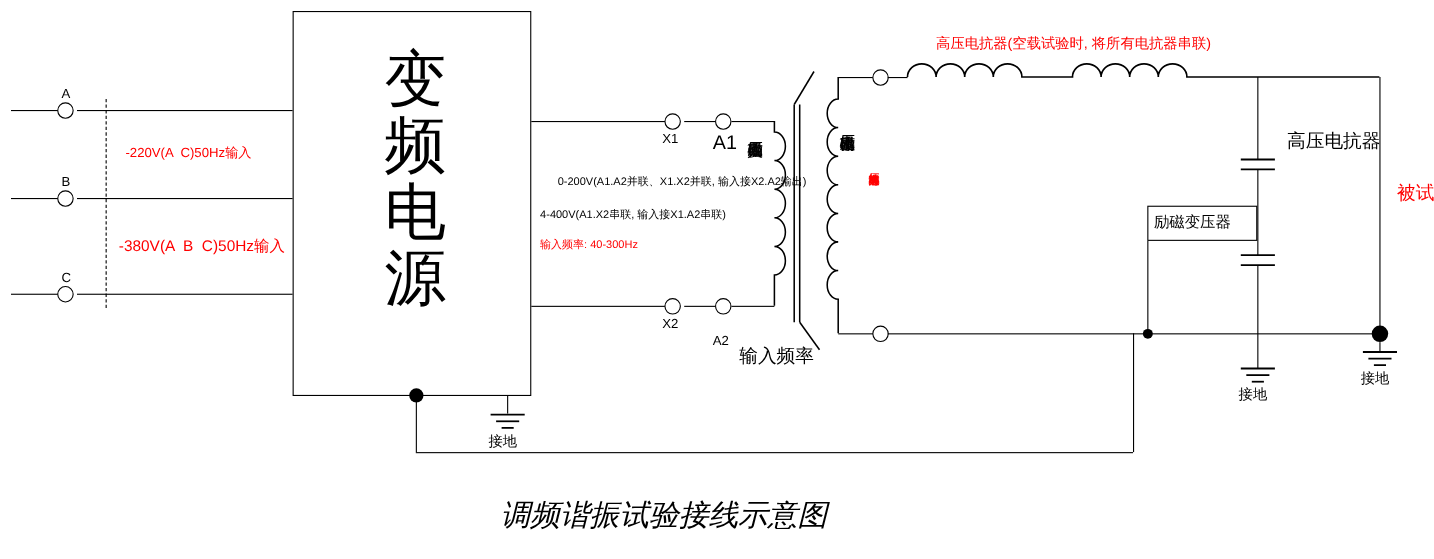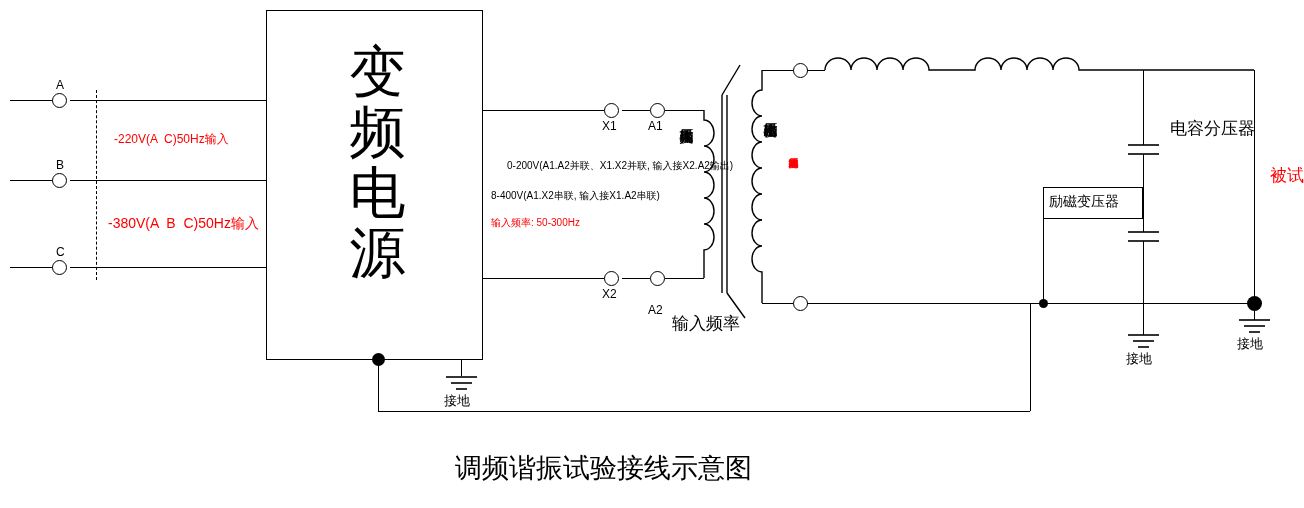--- a/index.html
+++ b/index.html
@@ -196,6 +196,7 @@
              A13,12 0 0,1 1079,70
              L1254,70" fill="none" stroke="#000" stroke-width="1.5"></path>
   </svg>
+  <div class="txt red" style="left:851px; top:33px; font-size:13px;">高压电抗器(空载试验时, 将所有电抗器串联)</div>
 
   <div class="ln h" style="left:762px; top:303px; width:35px;"></div>
   <div class="term" style="left:793px; top:296px; width:15px; height:15px;"></div>

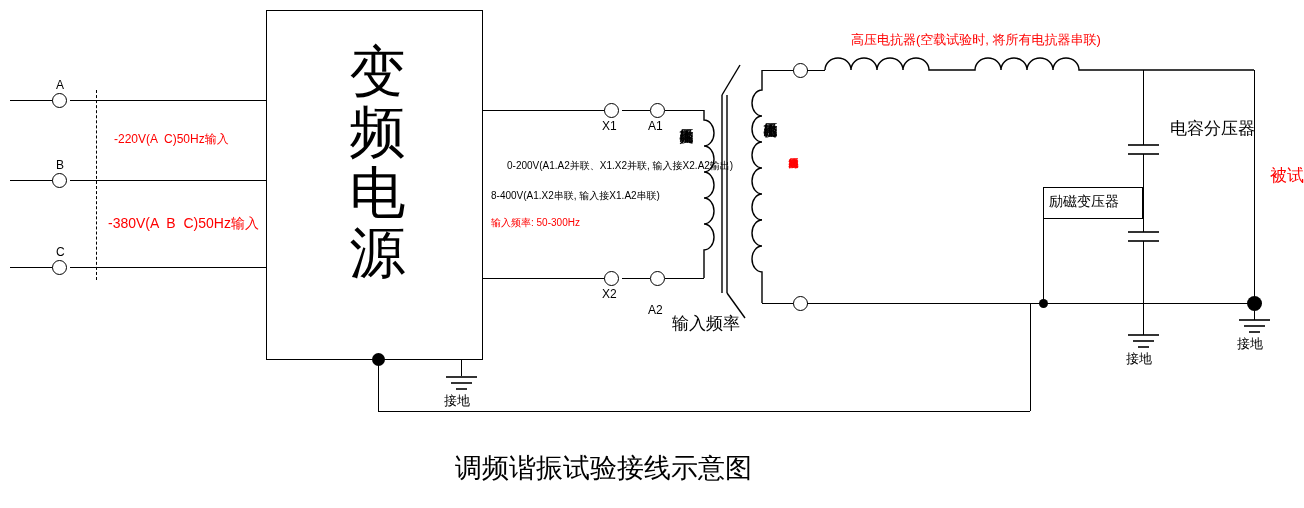--- a/index.html
+++ b/index.html
@@ -133,7 +133,7 @@
   <div class="term" style="left:604px; top:103px; width:15px; height:15px;"></div>
   <div class="term" style="left:650px; top:103px; width:15px; height:15px;"></div>
   <div class="txt" style="left:602px; top:120px; font-size:12px;">X1</div>
-  <div class="txt" style="left:648px; top:120px; font-size:12px;">A1</div>
+  <div class="txt" style="left:648px; top:120px; font-size:18px;">A1</div>
 
   <div class="ln h" style="left:483px; top:278px; width:124px;"></div>
   <div class="ln h" style="left:622px; top:278px; width:28px;"></div>

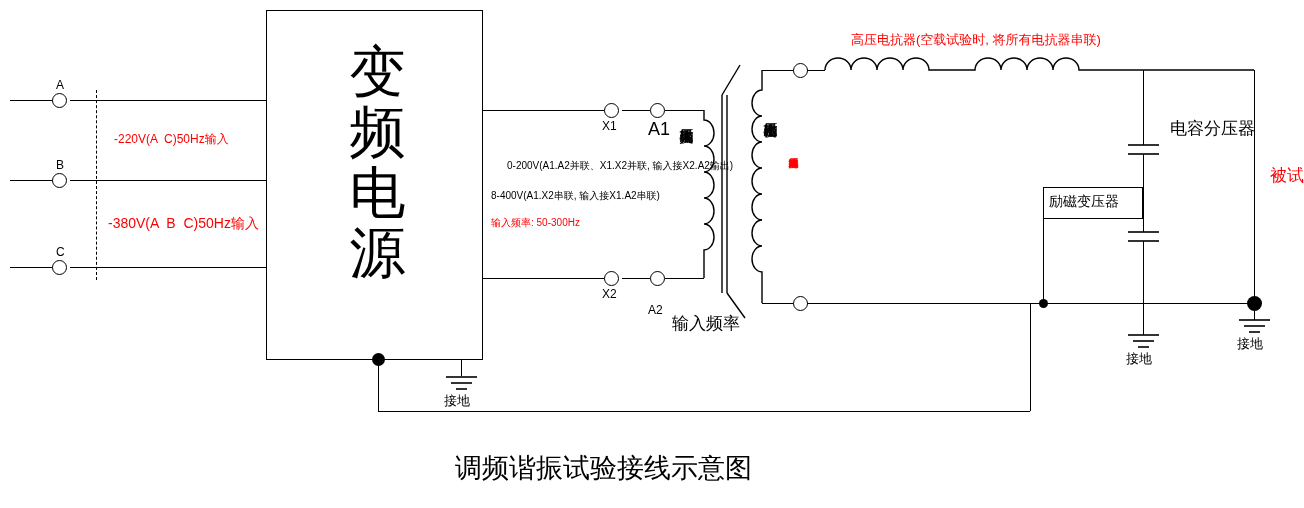--- a/index.html
+++ b/index.html
@@ -219,7 +219,7 @@
     <line x1="1138" y1="347" x2="1149" y2="347" stroke="#000" stroke-width="1.6"></line>
   </svg>
   <div class="txt" style="left:1126px; top:352px; font-size:13px;">接地</div>
-  <div class="txt" style="left:1170px; top:118px; font-size:17px; width:20px; line-height:1.25;"><span>电容分压器</span></div>
+  <div class="txt" style="left:1170px; top:118px; font-size:17px; width:20px; line-height:1.25;"><span>高压电抗器</span></div>
 
   <div class="box" style="left:1043px; top:187px; width:100px; height:32px;"></div>
   <div class="txt" style="left:1049px; top:194px; font-size:14px;">励磁变压器</div>

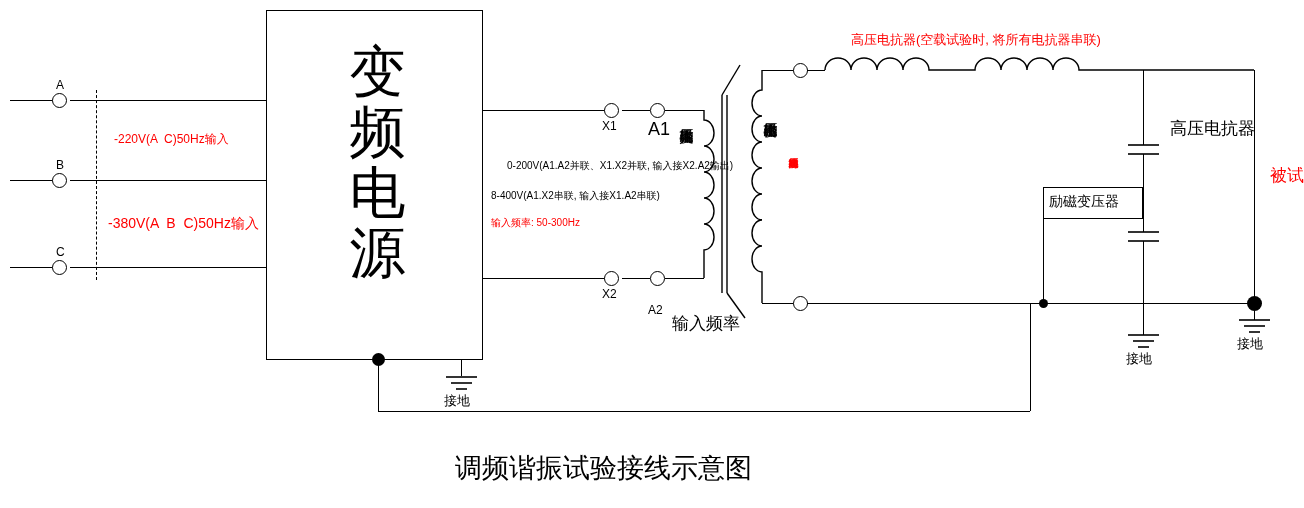--- a/index.html
+++ b/index.html
@@ -144,7 +144,7 @@
   <div class="txt" style="left:648px; top:304px; font-size:12px;">A2</div>
 
   <div class="txt" style="left:491px; top:160px; font-size:10px;padding-left:16px;">0-200V(A1.A2并联、X1.X2并联, 输入接X2.A2输出)</div>
-  <div class="txt" style="left:491px; top:190px; font-size:10px;">8-400V(A1.X2串联, 输入接X1.A2串联)</div>
+  <div class="txt" style="left:491px; top:190px; font-size:10px;">4-400V(A1.X2串联, 输入接X1.A2串联)</div>
   <div class="txt red" style="left:491px; top:217px; font-size:10px;">输入频率: 50-300Hz</div>
 
   <svg class="ov">

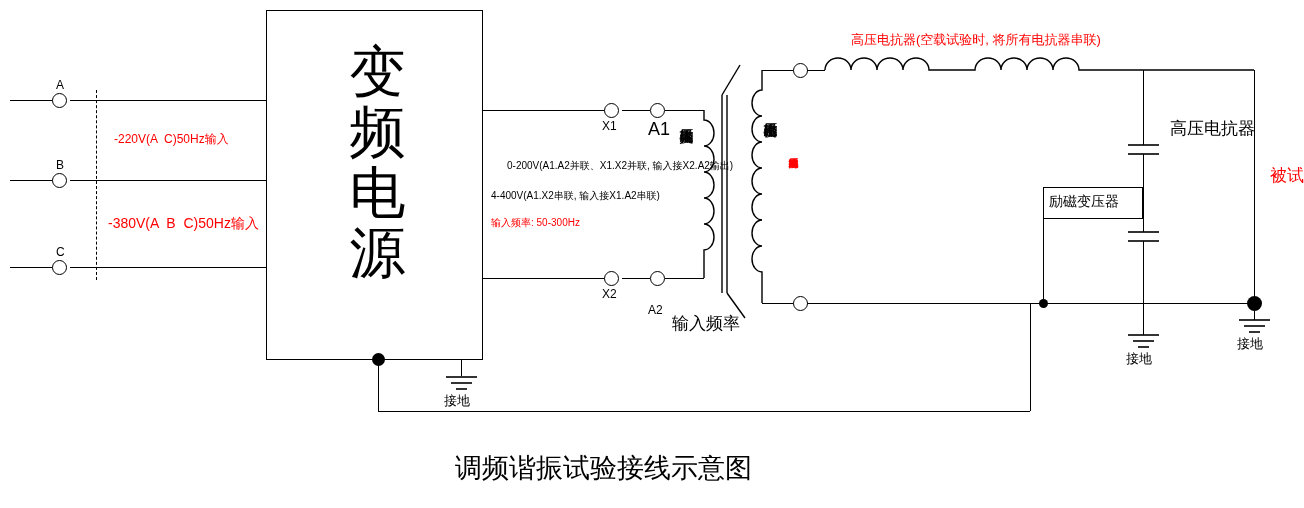--- a/index.html
+++ b/index.html
@@ -145,7 +145,7 @@
 
   <div class="txt" style="left:491px; top:160px; font-size:10px;padding-left:16px;">0-200V(A1.A2并联、X1.X2并联, 输入接X2.A2输出)</div>
   <div class="txt" style="left:491px; top:190px; font-size:10px;">4-400V(A1.X2串联, 输入接X1.A2串联)</div>
-  <div class="txt red" style="left:491px; top:217px; font-size:10px;">输入频率: 50-300Hz</div>
+  <div class="txt red" style="left:491px; top:217px; font-size:10px;">输入频率: 40-300Hz</div>
 
   <svg class="ov">
     <path d="M704,110 L704,120

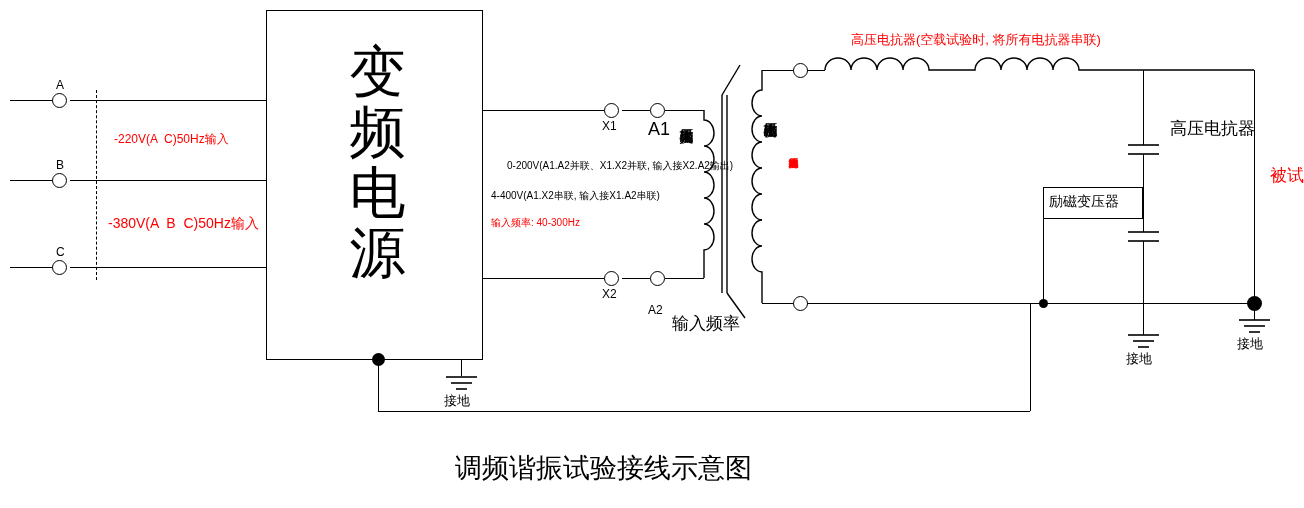--- a/index.html
+++ b/index.html
@@ -239,7 +239,7 @@
   <div class="ln h" style="left:378px; top:411px; width:652px;"></div>
   <div class="ln v" style="left:1030px; top:303px; height:108px;"></div>
 
-  <div class="title" style="left:455px; top:450px;">调频谐振试验接线示意图</div>
+  <div class="title" style="left:455px; top:450px;font-style:italic;">调频谐振试验接线示意图</div>
 
 </div>
 

